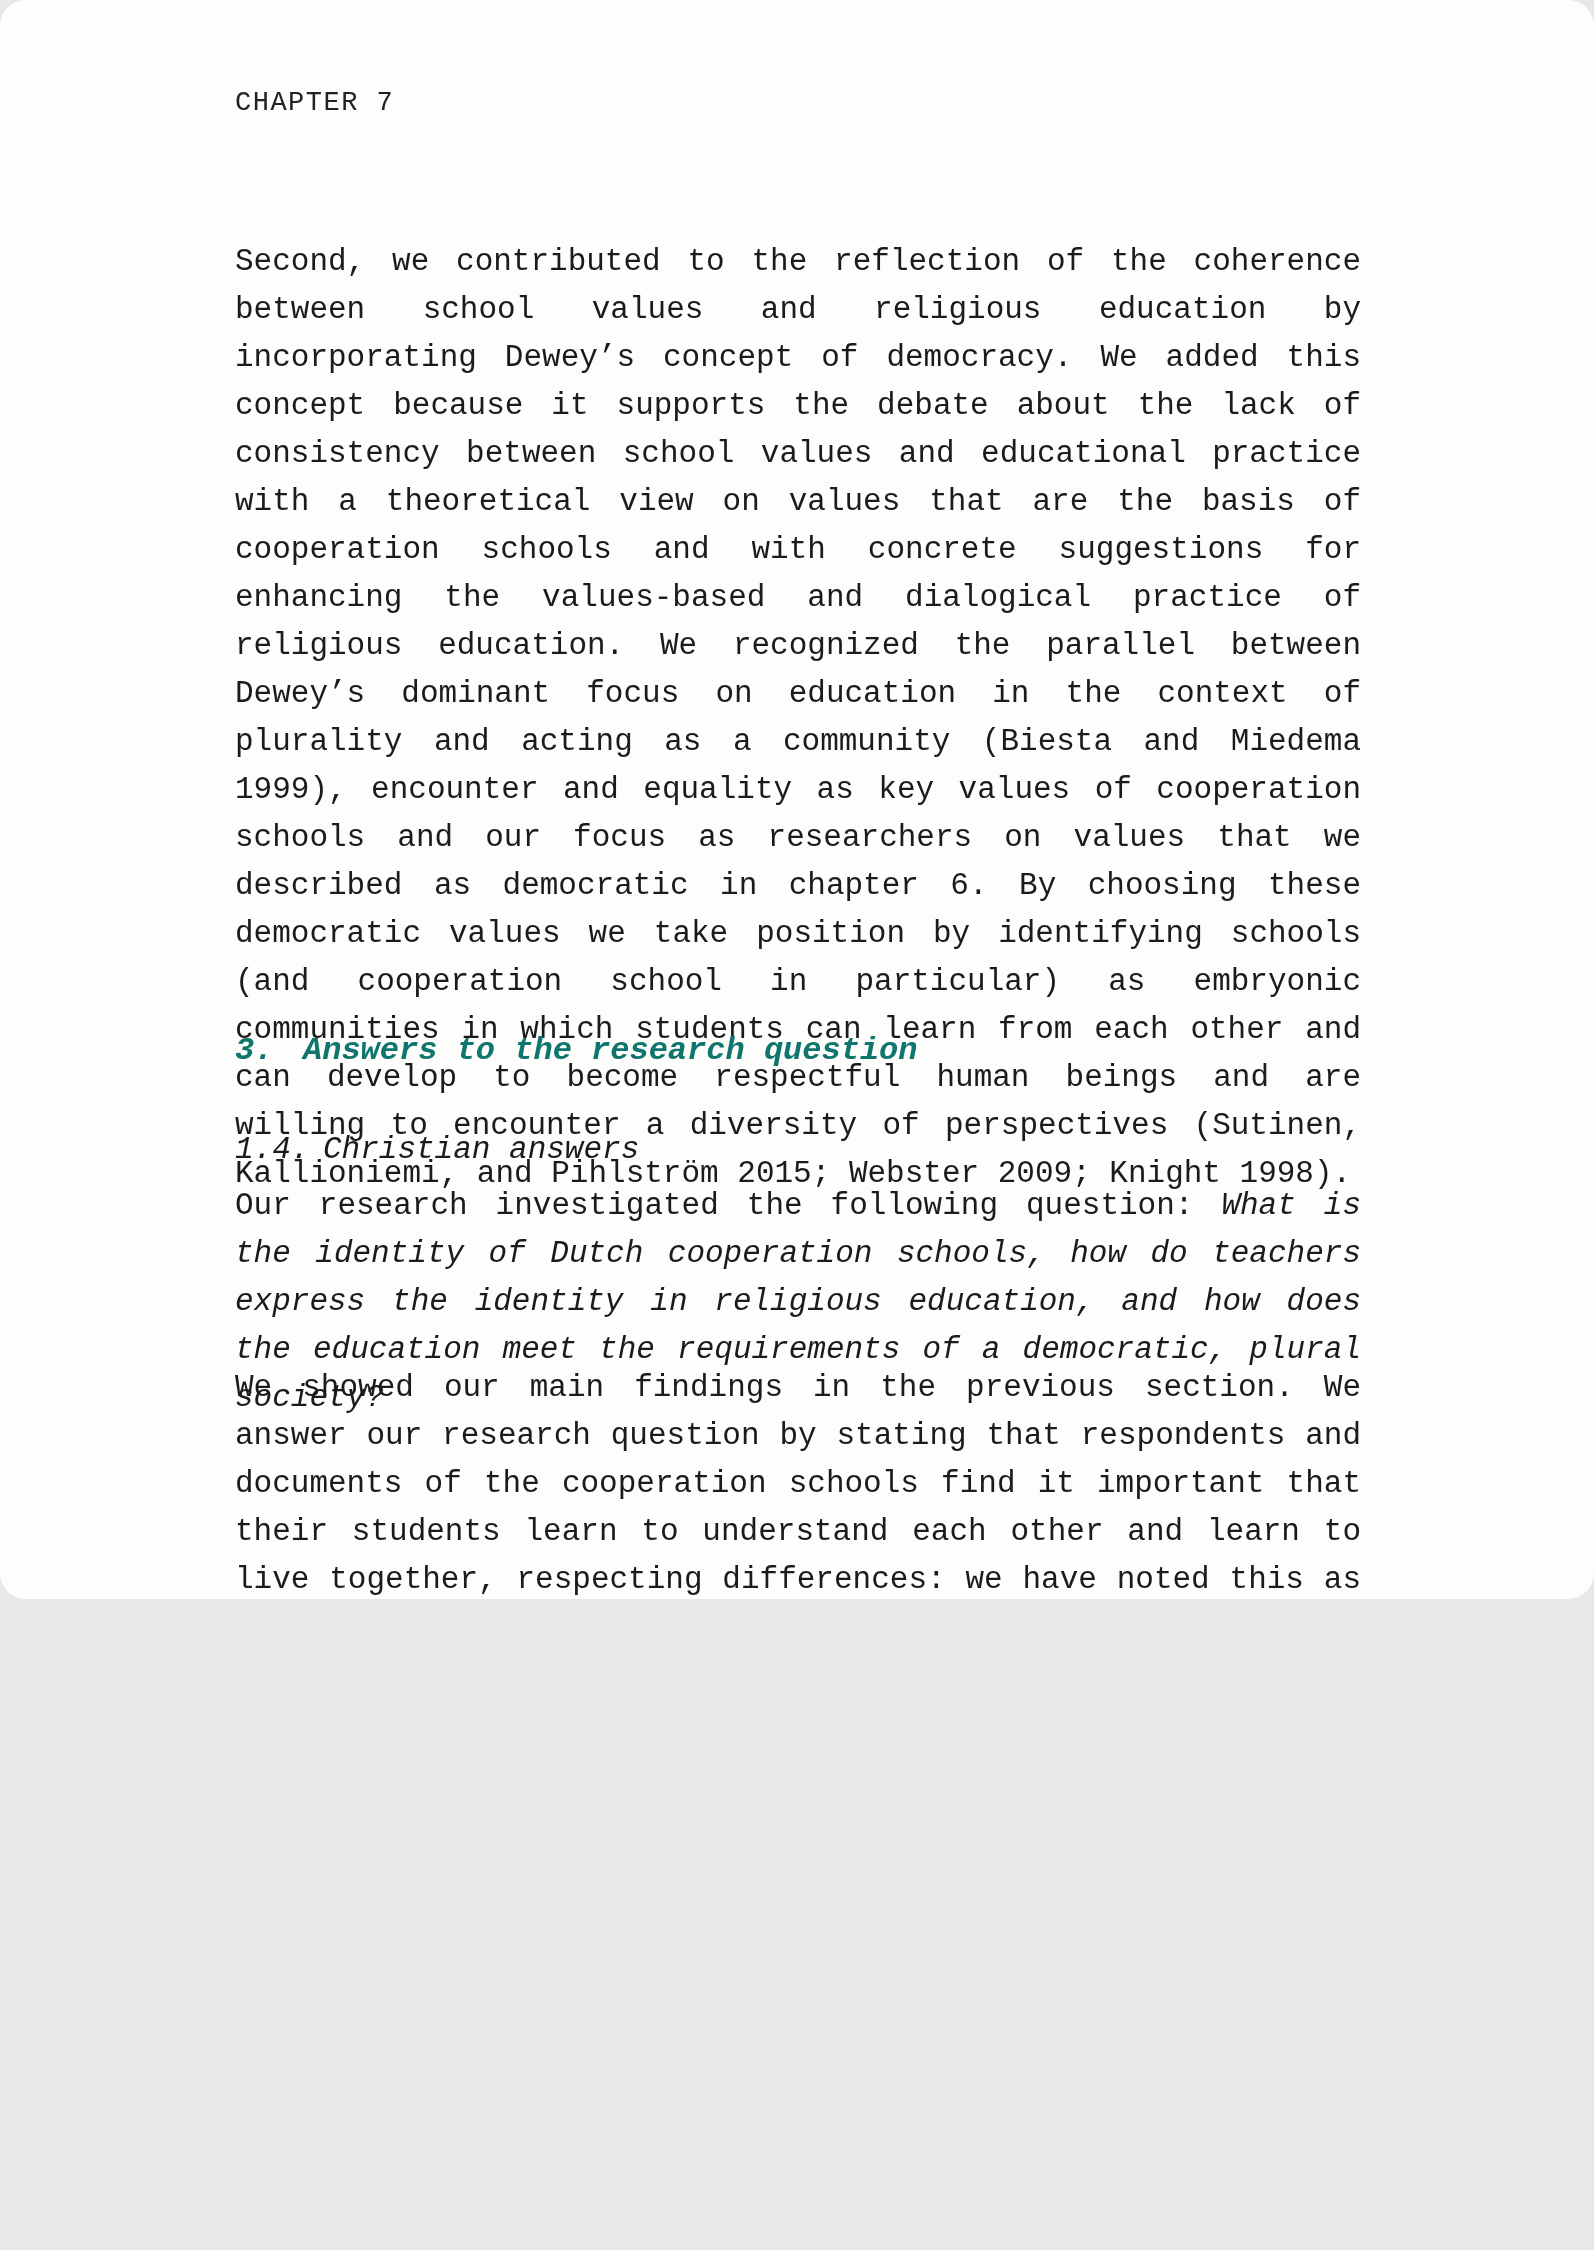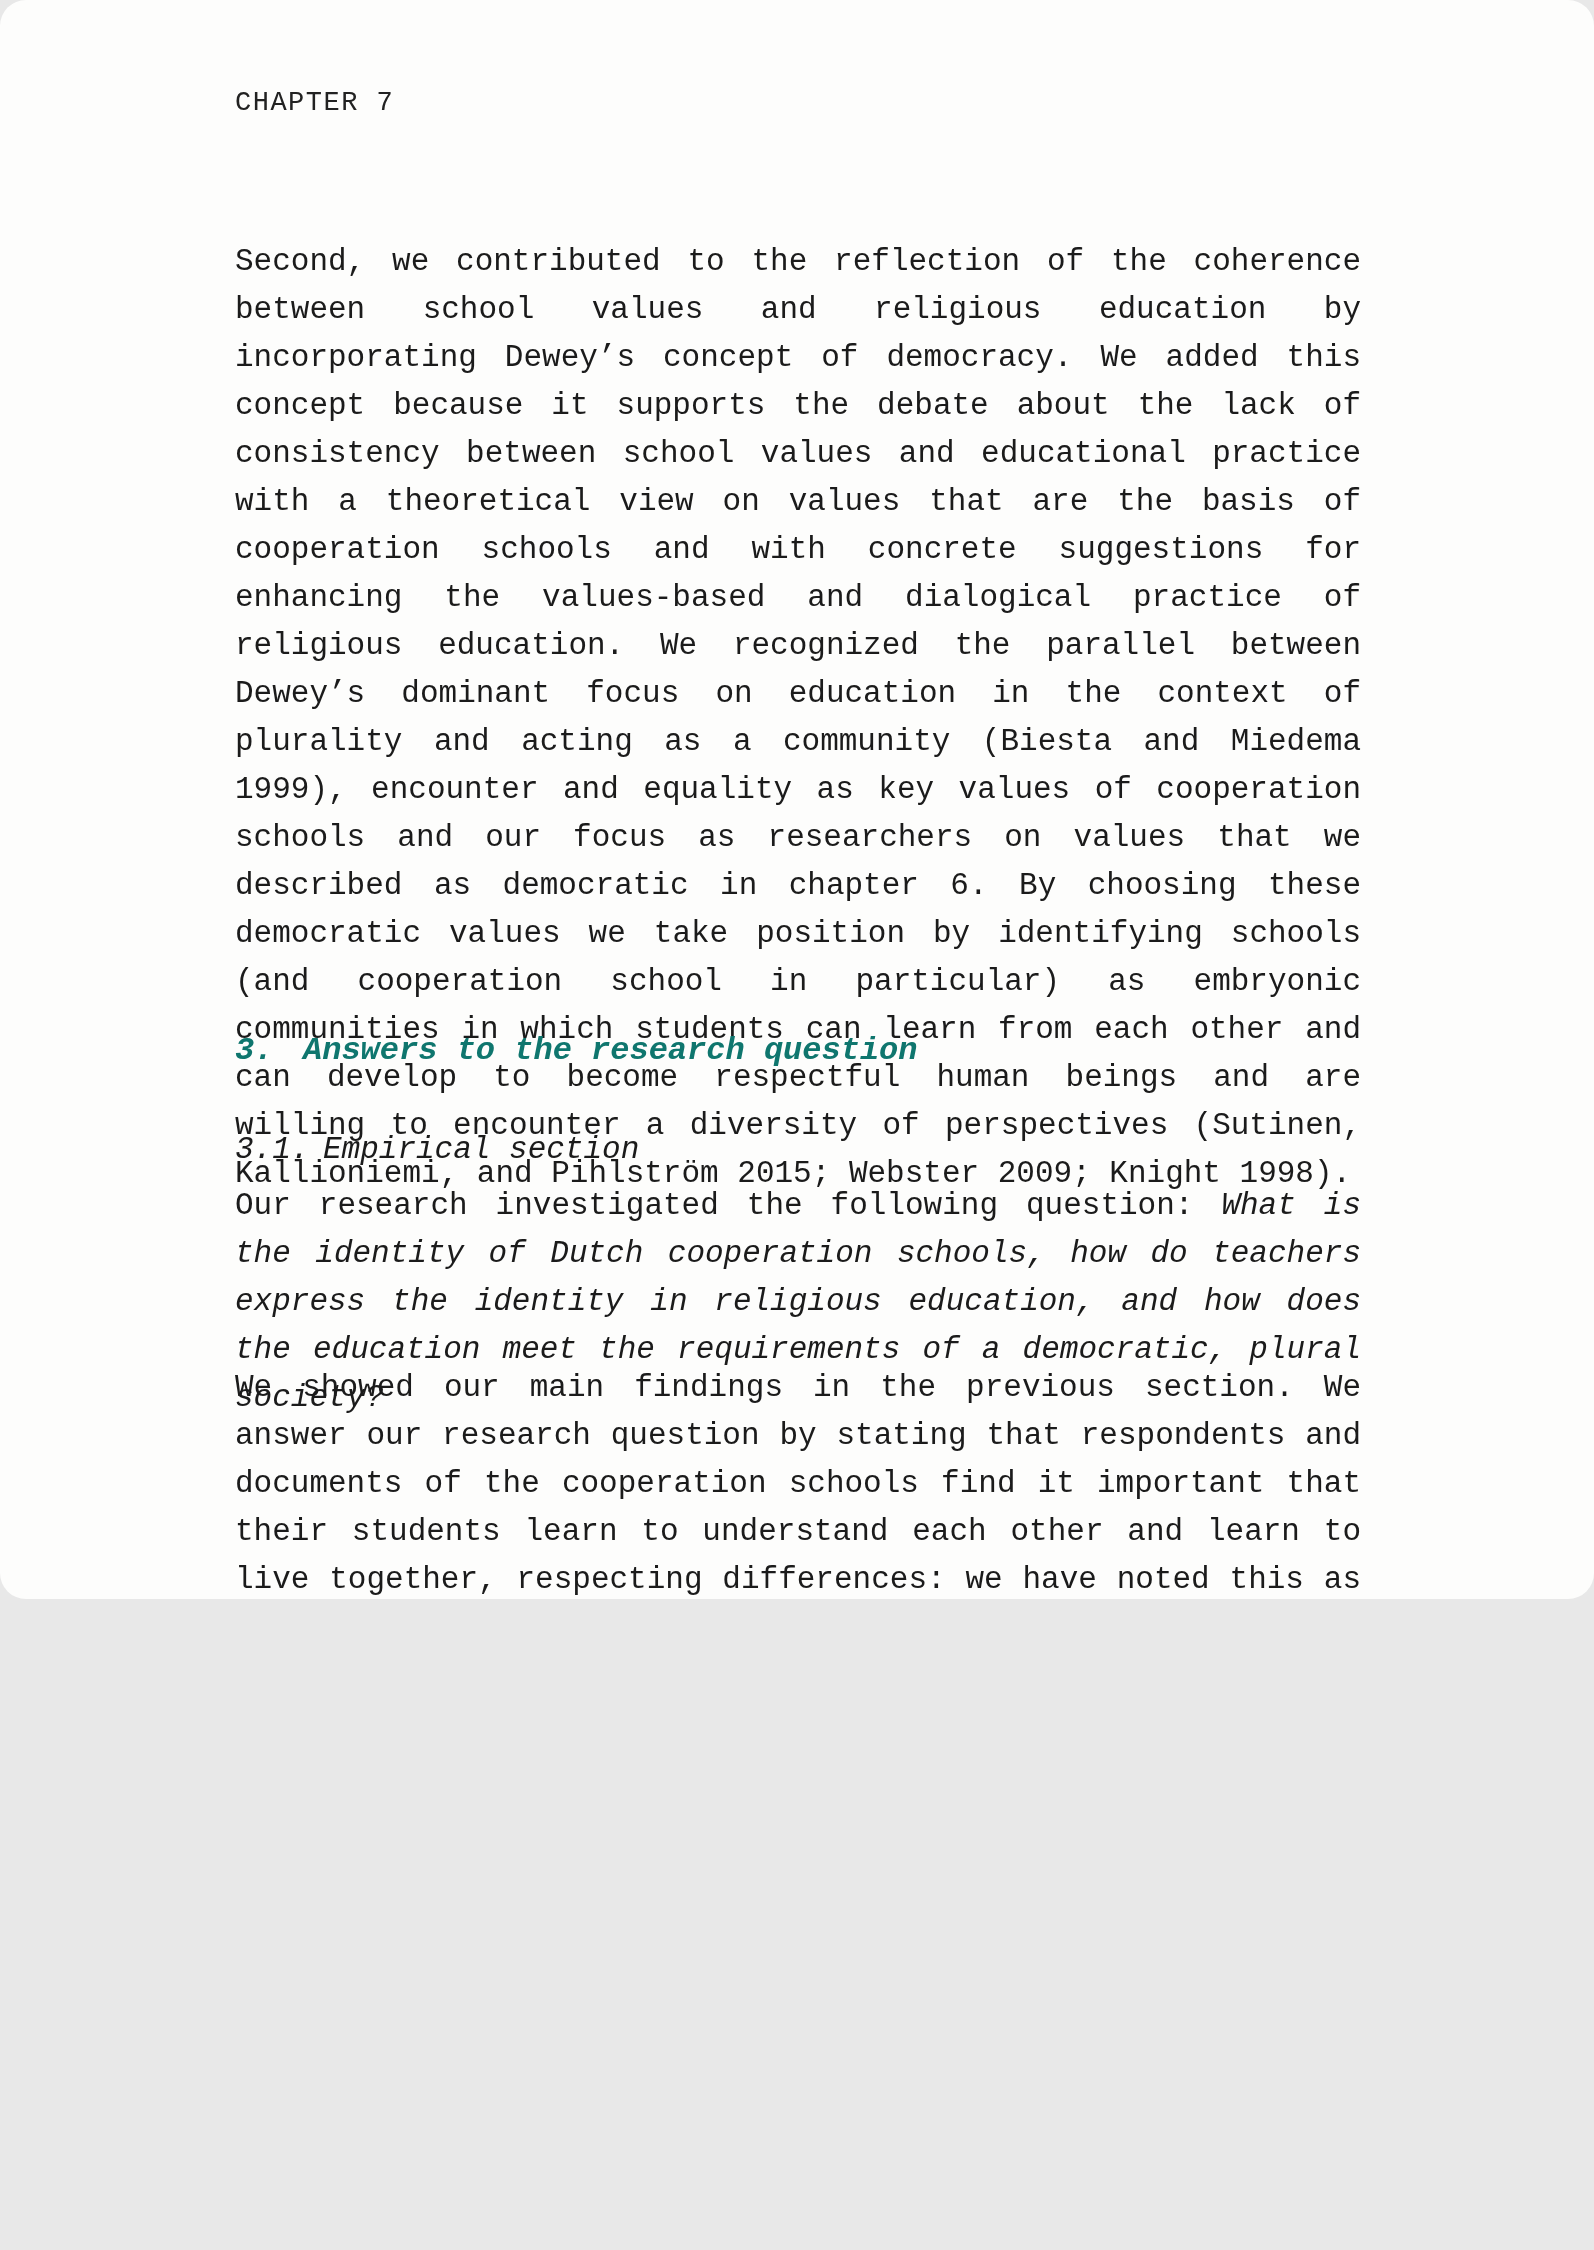--- a/index.html
+++ b/index.html
@@ -89,7 +89,7 @@
   </div>
 
   <div class="subsection-heading">
-    <span class="h-num">3.1.</span><span>Empirical section</span>
+    <span class="h-num">1.4.</span><span>Empirical section</span>
   </div>
 
   <p class="body-text text-col question-para"><span>Our research investigated the following question: </span><span class="italic">What is the identity of Dutch cooperation schools, how do teachers express the identity in religious education, and how does the education meet the requirements of a democratic, plural society?</span></p>

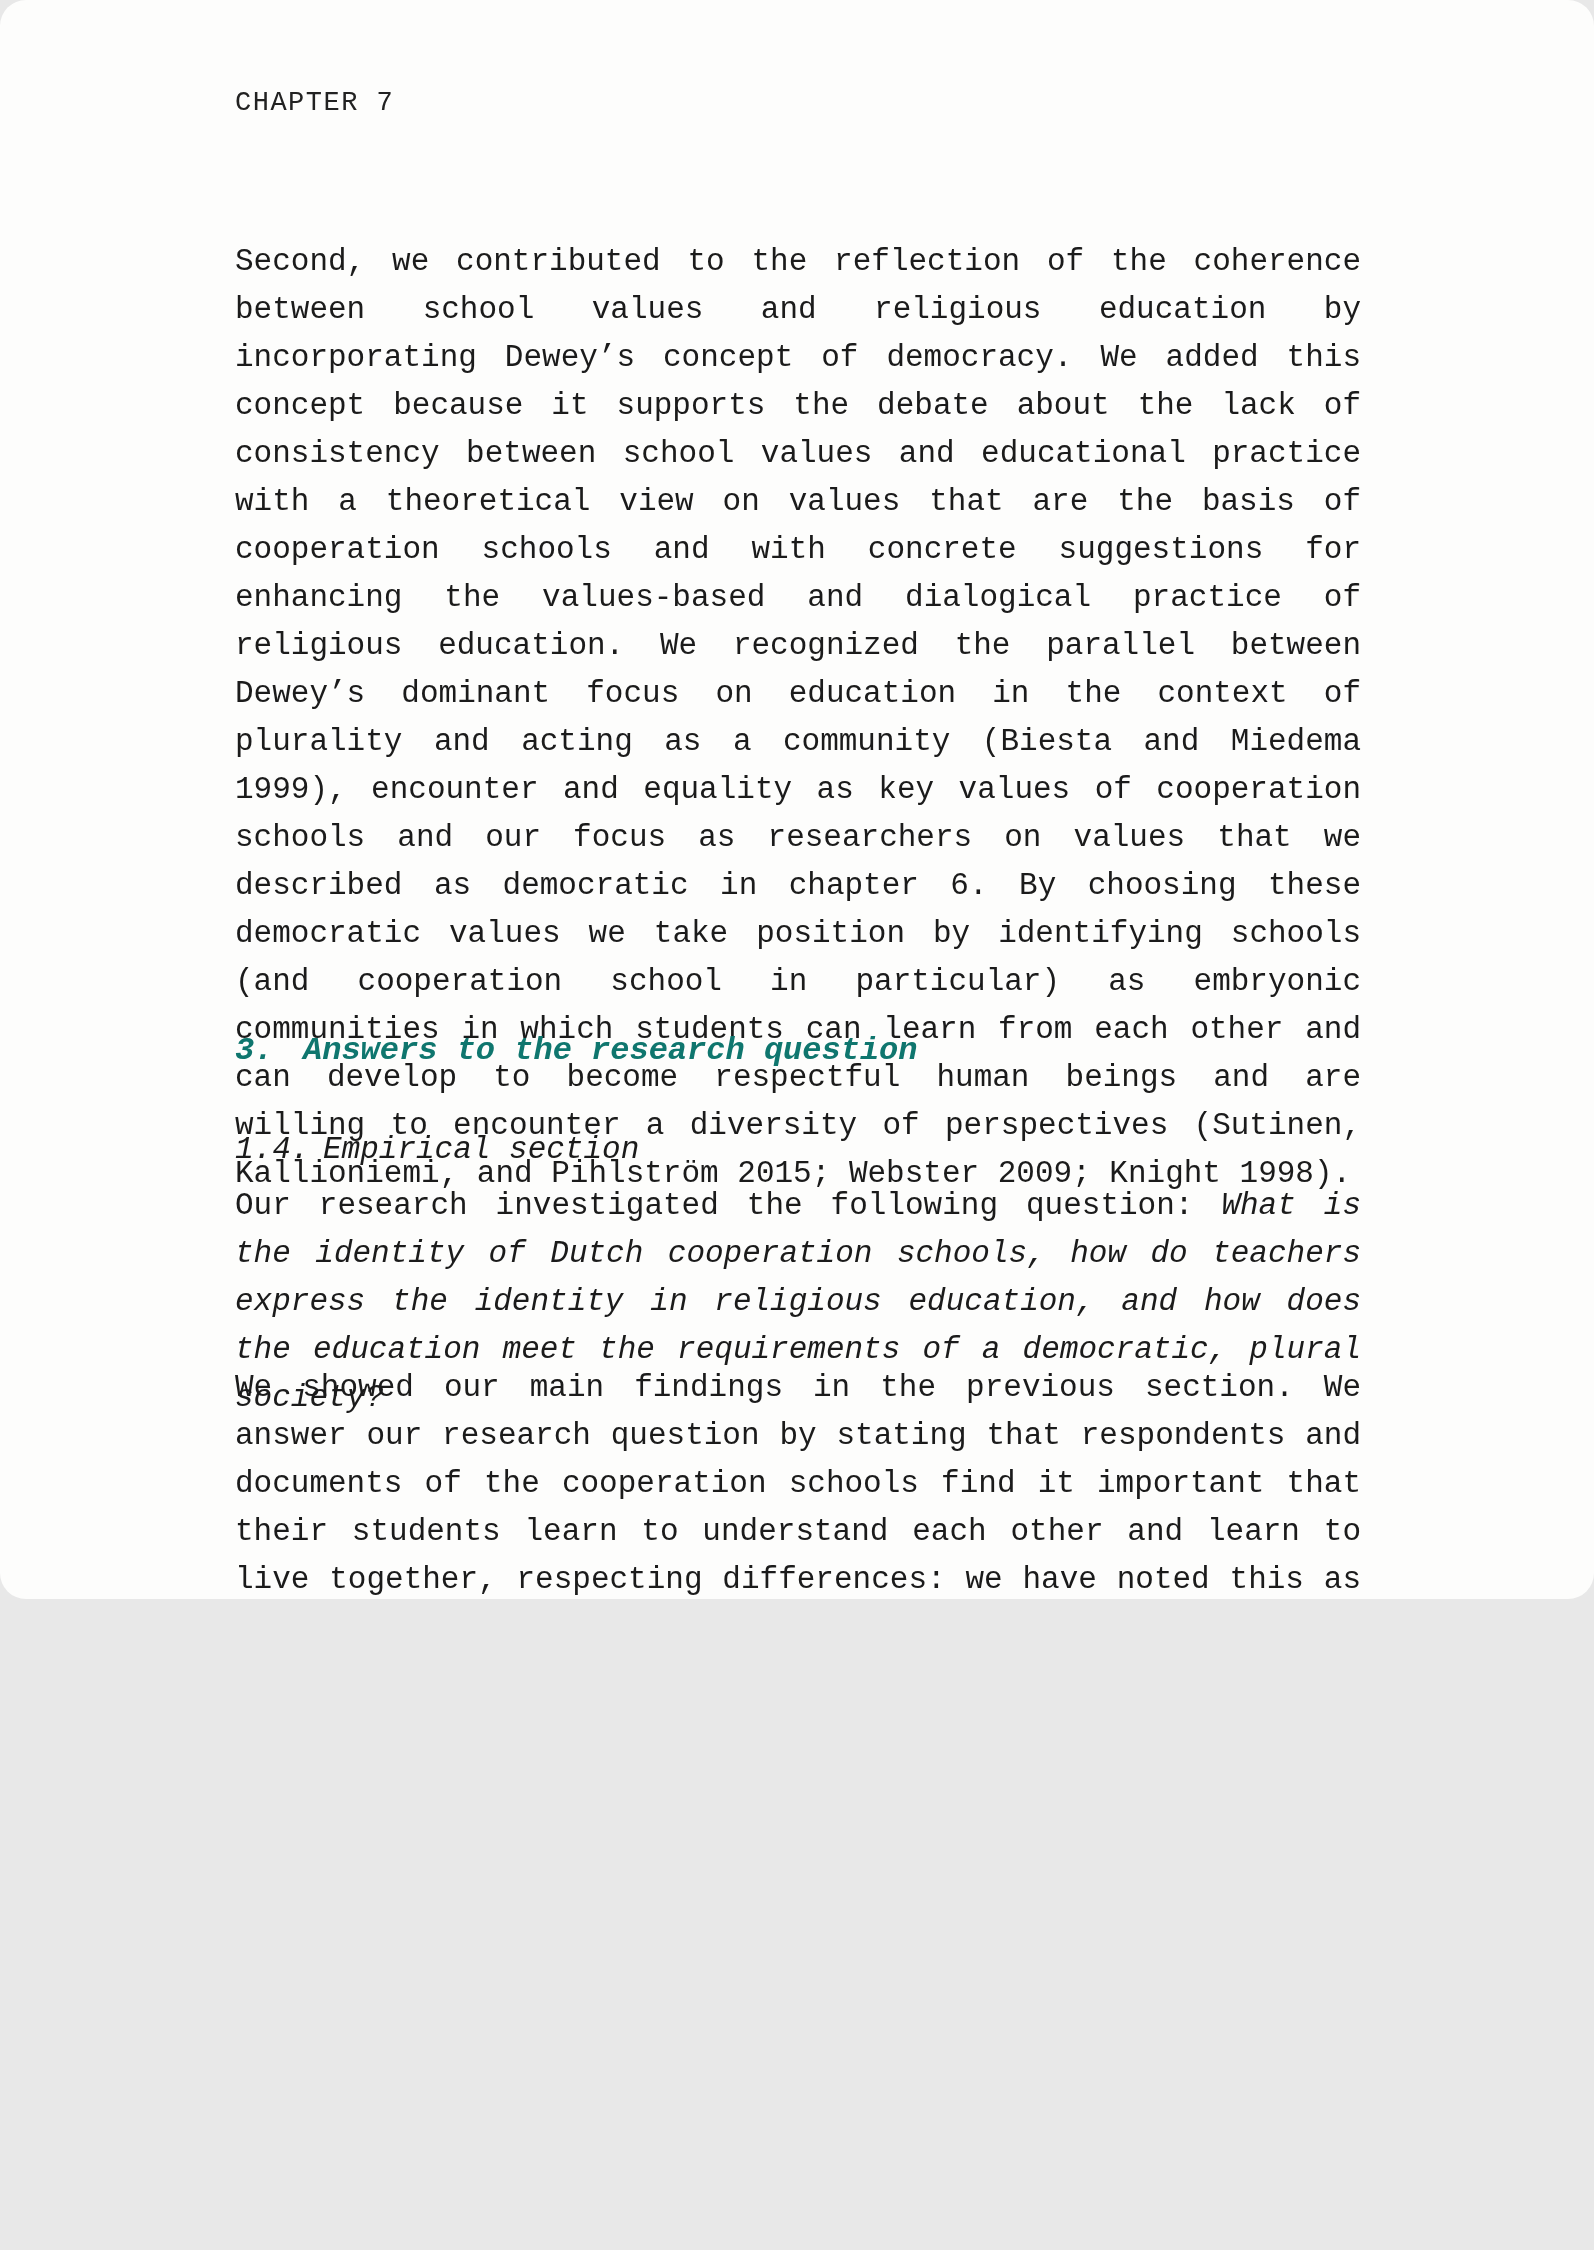--- a/index.html
+++ b/index.html
@@ -89,7 +89,7 @@
   </div>
 
   <div class="subsection-heading">
-    <span class="h-num">1.4.</span><span>Empirical section</span>
+    <span class="h-num">1.4.</span><span>Christian answers</span>
   </div>
 
   <p class="body-text text-col question-para"><span>Our research investigated the following question: </span><span class="italic">What is the identity of Dutch cooperation schools, how do teachers express the identity in religious education, and how does the education meet the requirements of a democratic, plural society?</span></p>

